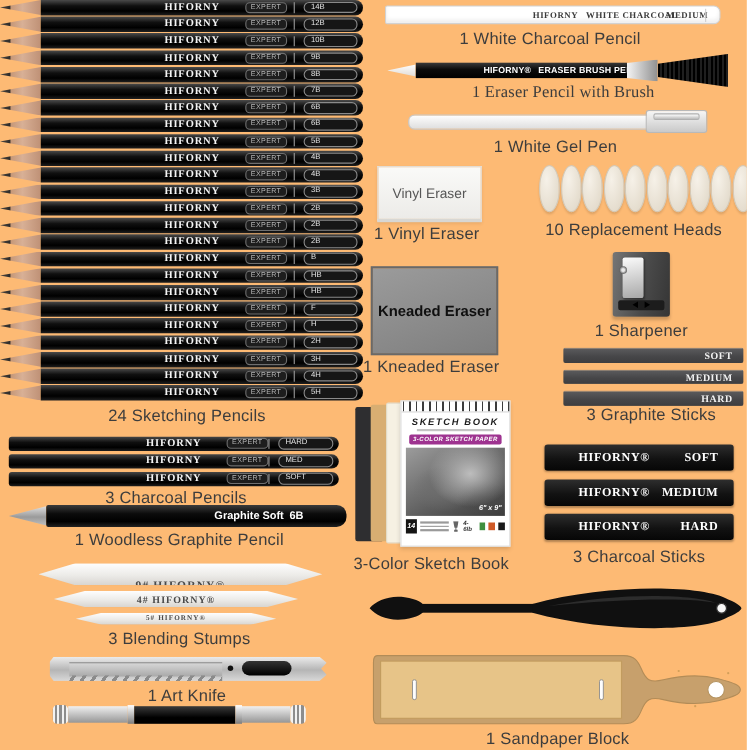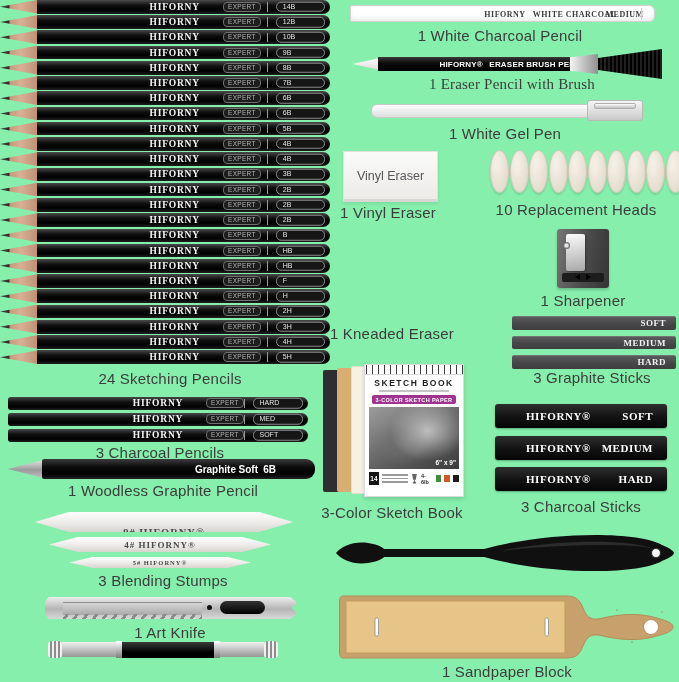--- a/index.html
+++ b/index.html
@@ -3,7 +3,7 @@
 <meta charset="utf-8">
 <style>
   html,body{margin:0;padding:0;background:#fff;}
-  #canvas{position:relative;width:679px;height:682px;background:#86efac;overflow:hidden;
+  #canvas{position:relative;width:679px;height:682px;background:#fdba74;overflow:hidden;
           font-family:"Liberation Sans",sans-serif;}
   .cap{position:absolute;font-size:15px;color:#3d3d3d;text-align:center;letter-spacing:.2px;}
 

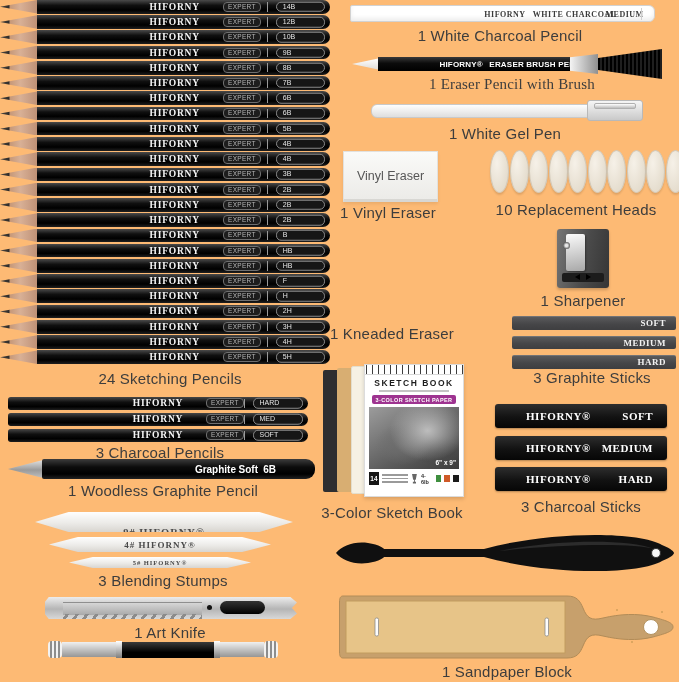--- a/index.html
+++ b/index.html
@@ -520,6 +520,9 @@
     </div>
   <div class="cap" style="left:456px;top:201px;width:240px;">10 Replacement Heads</div>
 
+  <div id="kneaded">
+    <span>Kneaded Eraser</span>
+  </div>
   <div class="cap" style="left:322px;top:325px;width:140px;">1 Kneaded Eraser</div>
 
   <div id="sharpener">

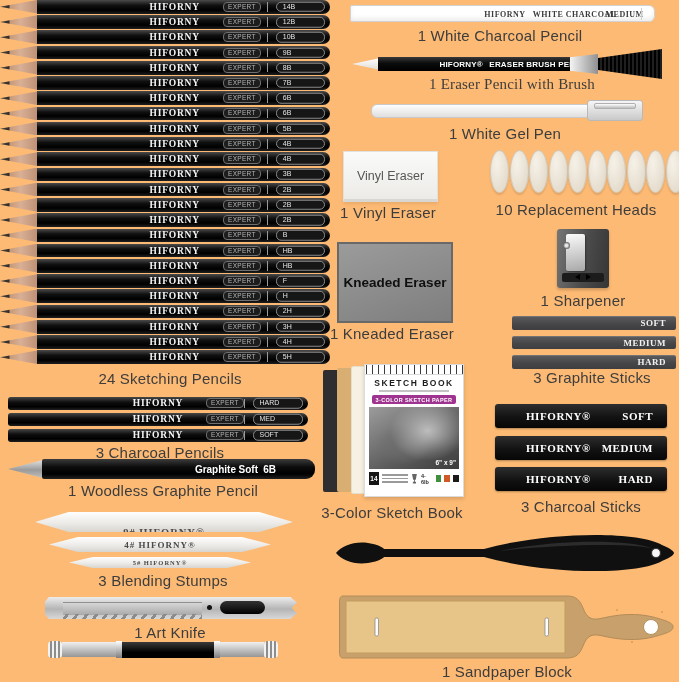--- a/index.html
+++ b/index.html
@@ -154,7 +154,7 @@
         font-family:"Liberation Serif",serif;font-weight:bold;font-size:11px;color:#fff;letter-spacing:.5px;}
 
   
-  #book{position:absolute;left:323px;top:362px;width:140px;height:137px;}
+  #book{position:absolute;left:323px;top:362px;width:140px;height:137px;font-style:italic;}
   .sheet{position:absolute;border-radius:2px;}
   .sh-black{left:0;top:8px;width:26px;height:122px;background:#2e2e30;}
   .sh-tan{left:14px;top:6px;width:26px;height:124px;background:#d8ae72;}

